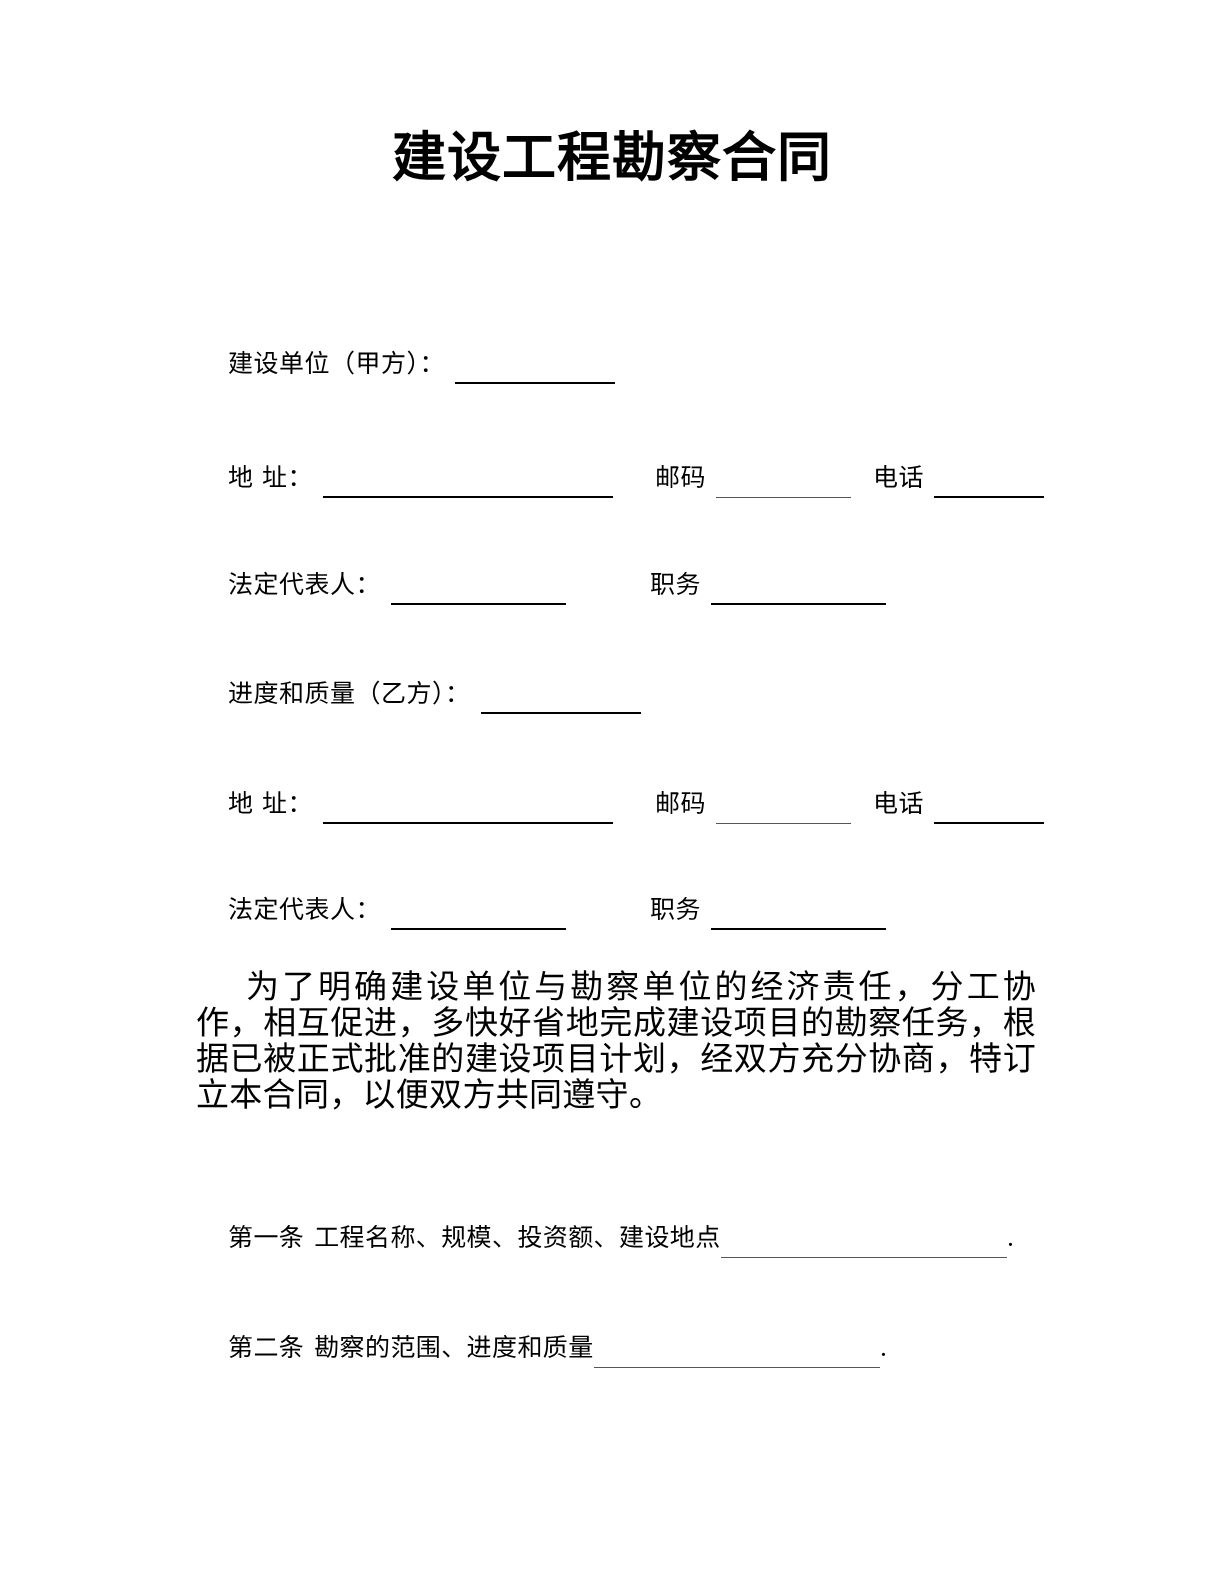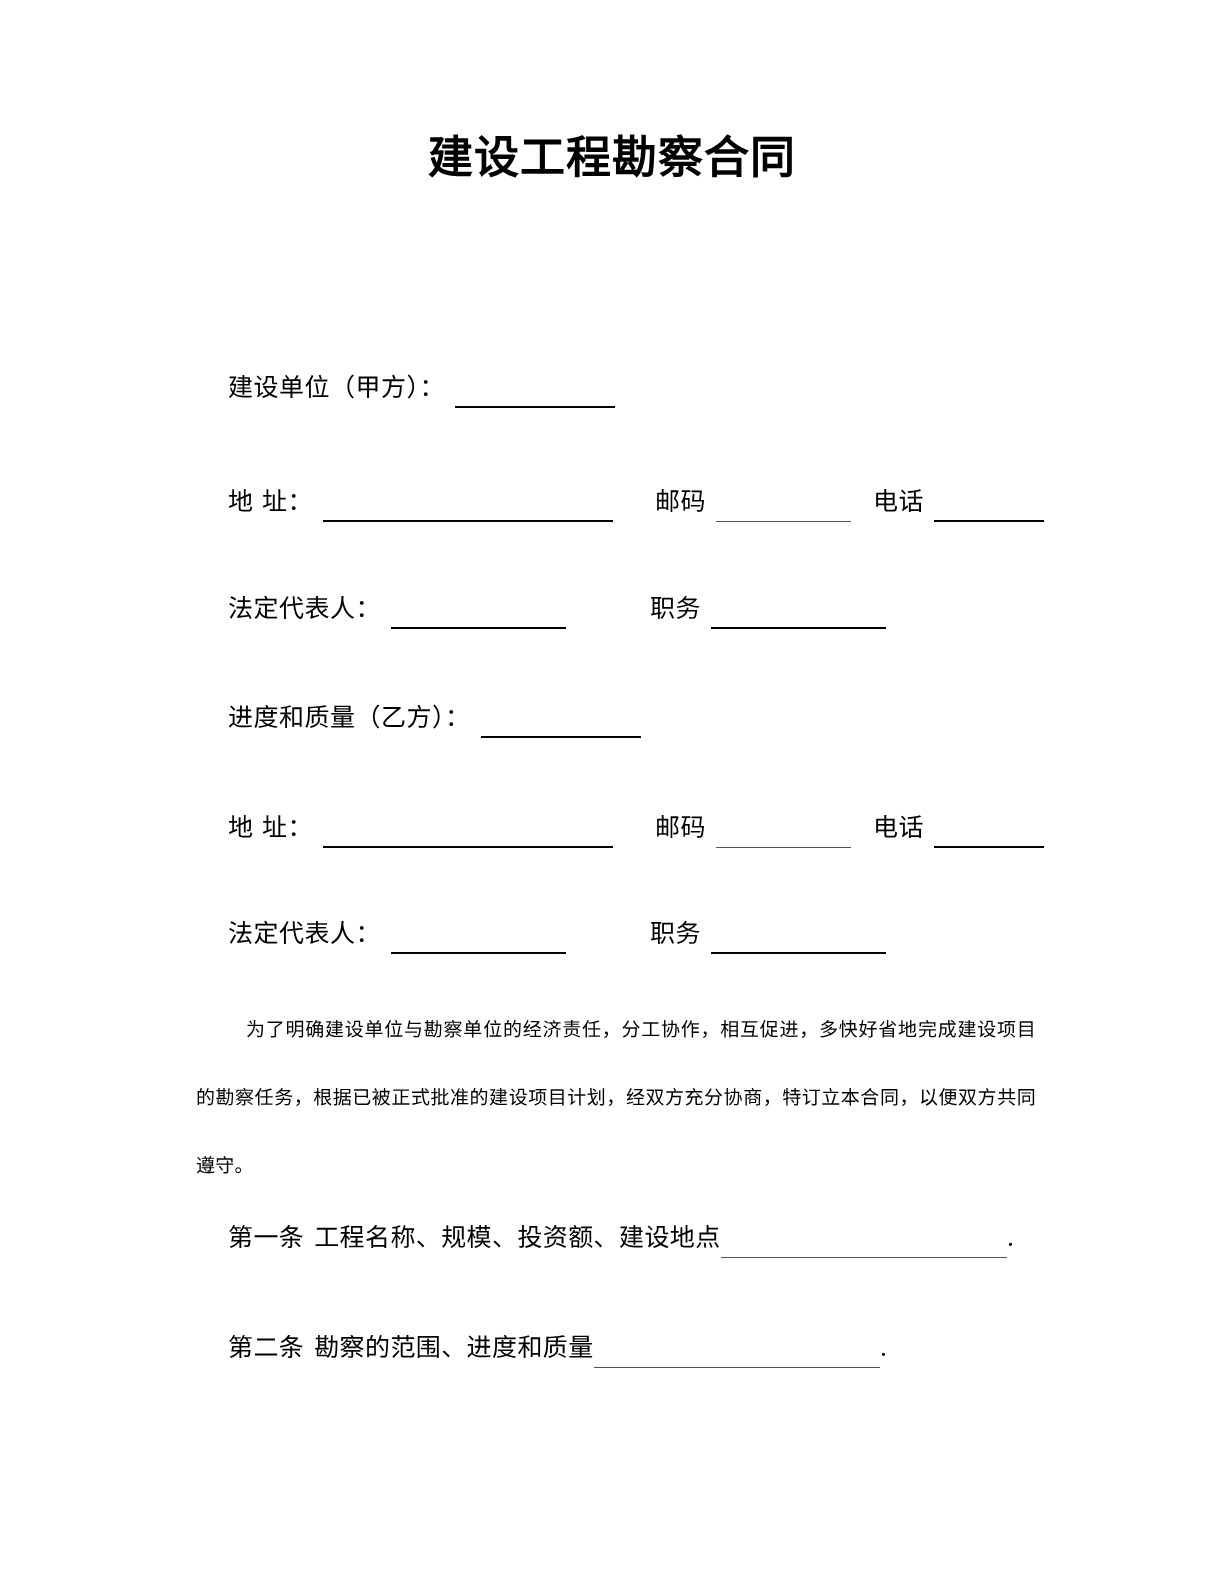--- a/index.html
+++ b/index.html
@@ -33,7 +33,7 @@
     top: 128px;
     width: 1224px;
     text-align: center;
-    font-size: 45px;
+    font-size: 54px;
     font-weight: bold;
     letter-spacing: 1px;
     line-height: 60px;

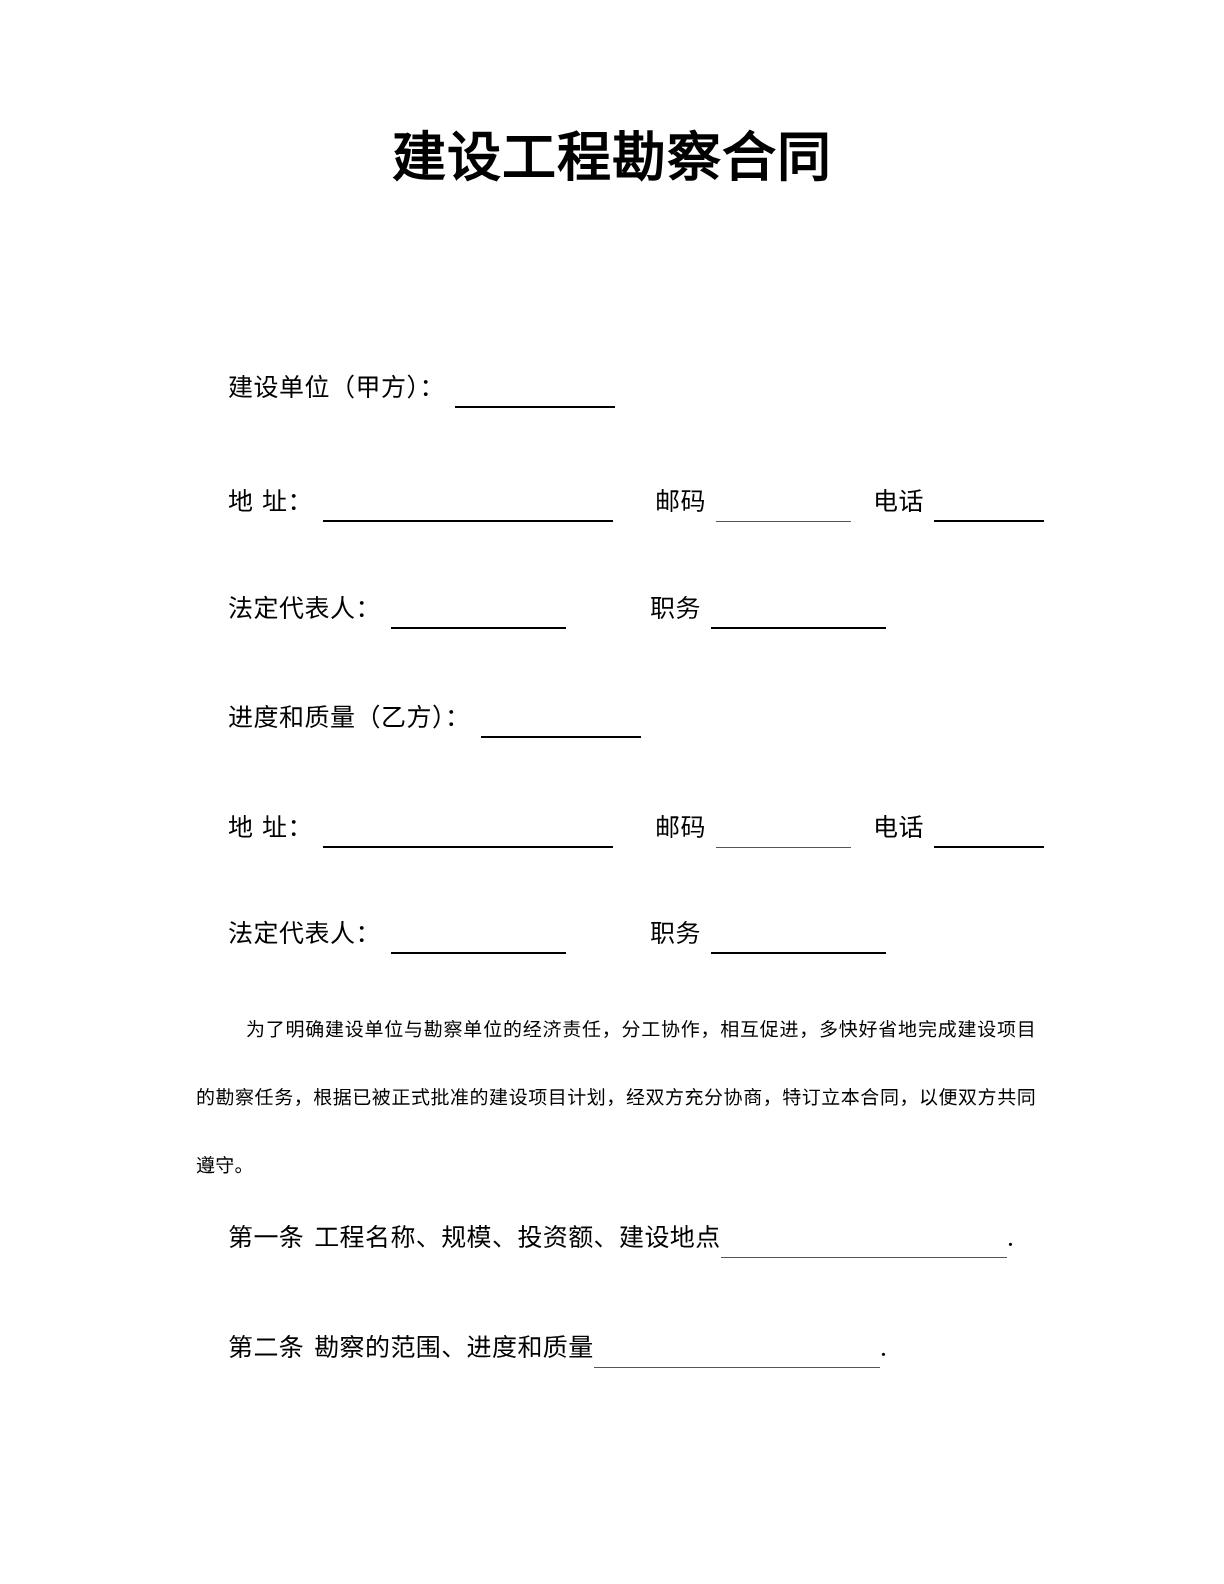--- a/index.html
+++ b/index.html
@@ -49,7 +49,6 @@
     font-size: 25px;
     white-space: nowrap;
     letter-spacing: 0.5px;
-    margin-top: 24px;
   }
   .label {
     display: inline-block;

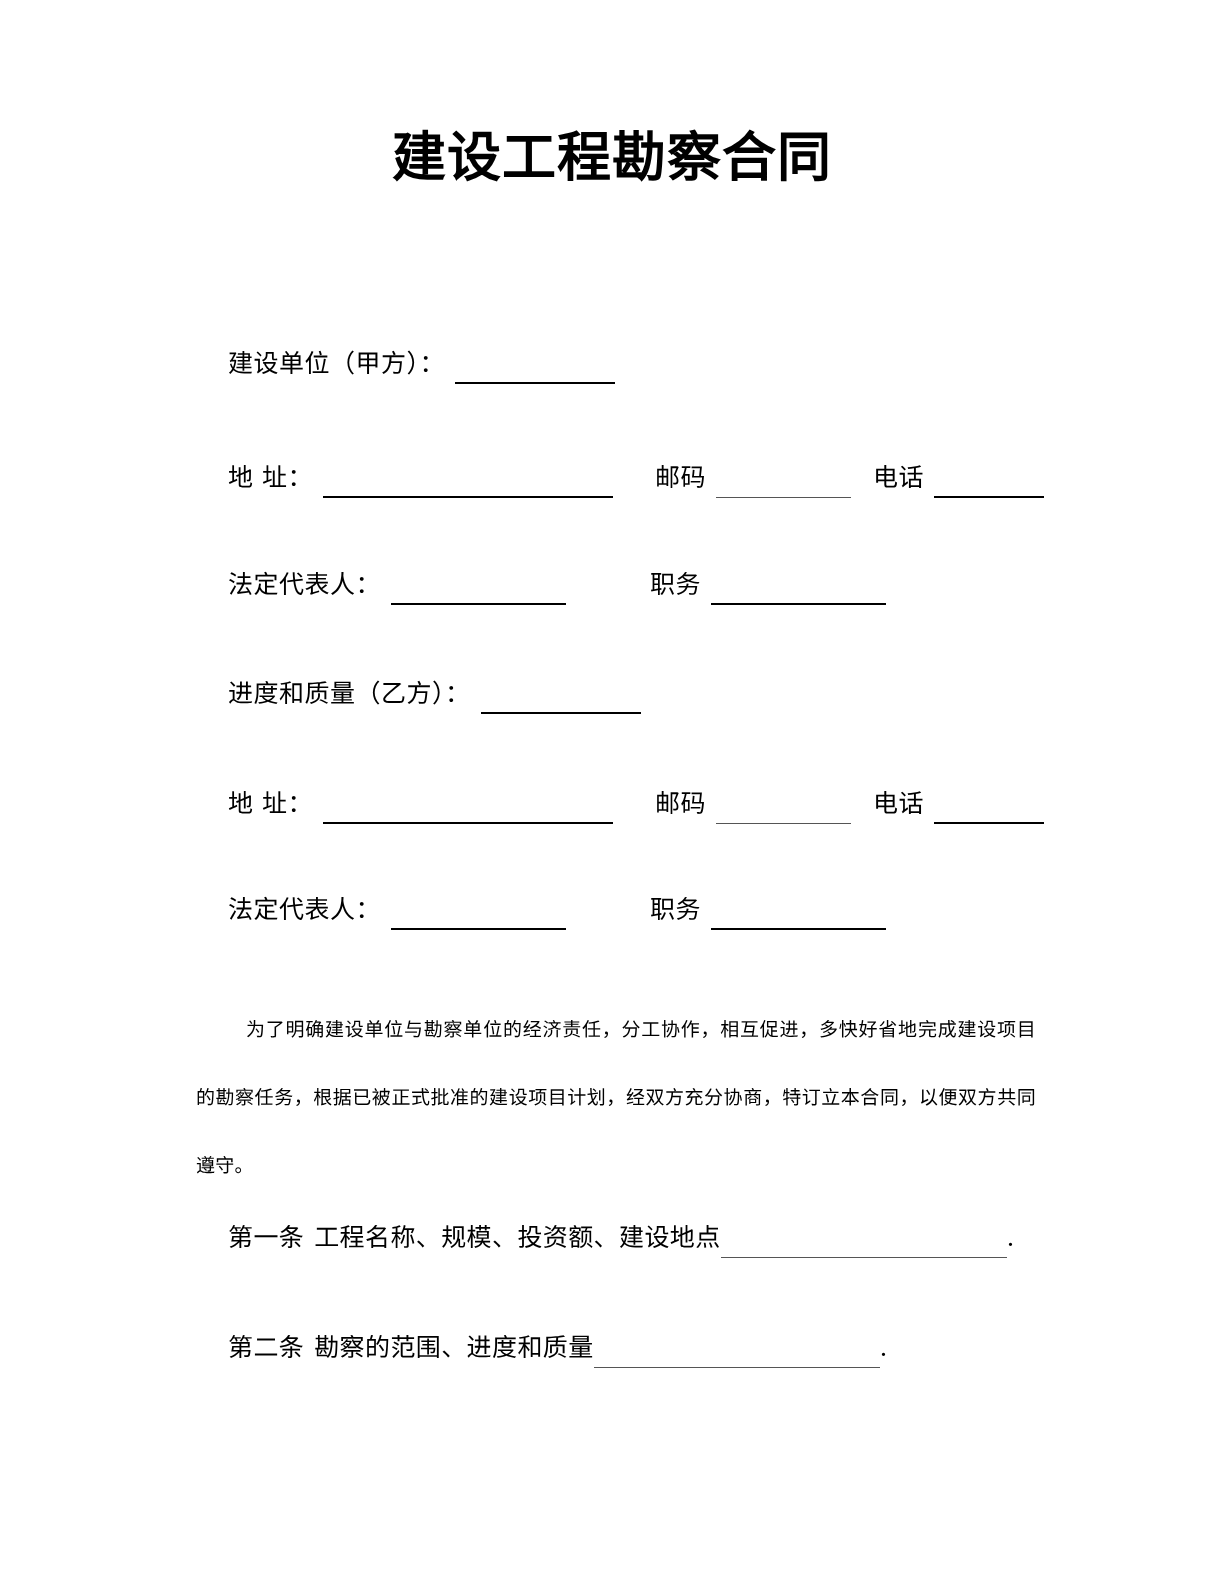--- a/index.html
+++ b/index.html
@@ -85,10 +85,10 @@
   .body-para {
     position: absolute;
     left: 196px;
-    top: 995px;
+    top: 969px;
     width: 840px;
-    font-size: 19px;
-    line-height: 68px;
+    font-size: 33px;
+    line-height: 36px;
     text-align: justify;
     text-indent: 50px;
     letter-spacing: 0.3px;

